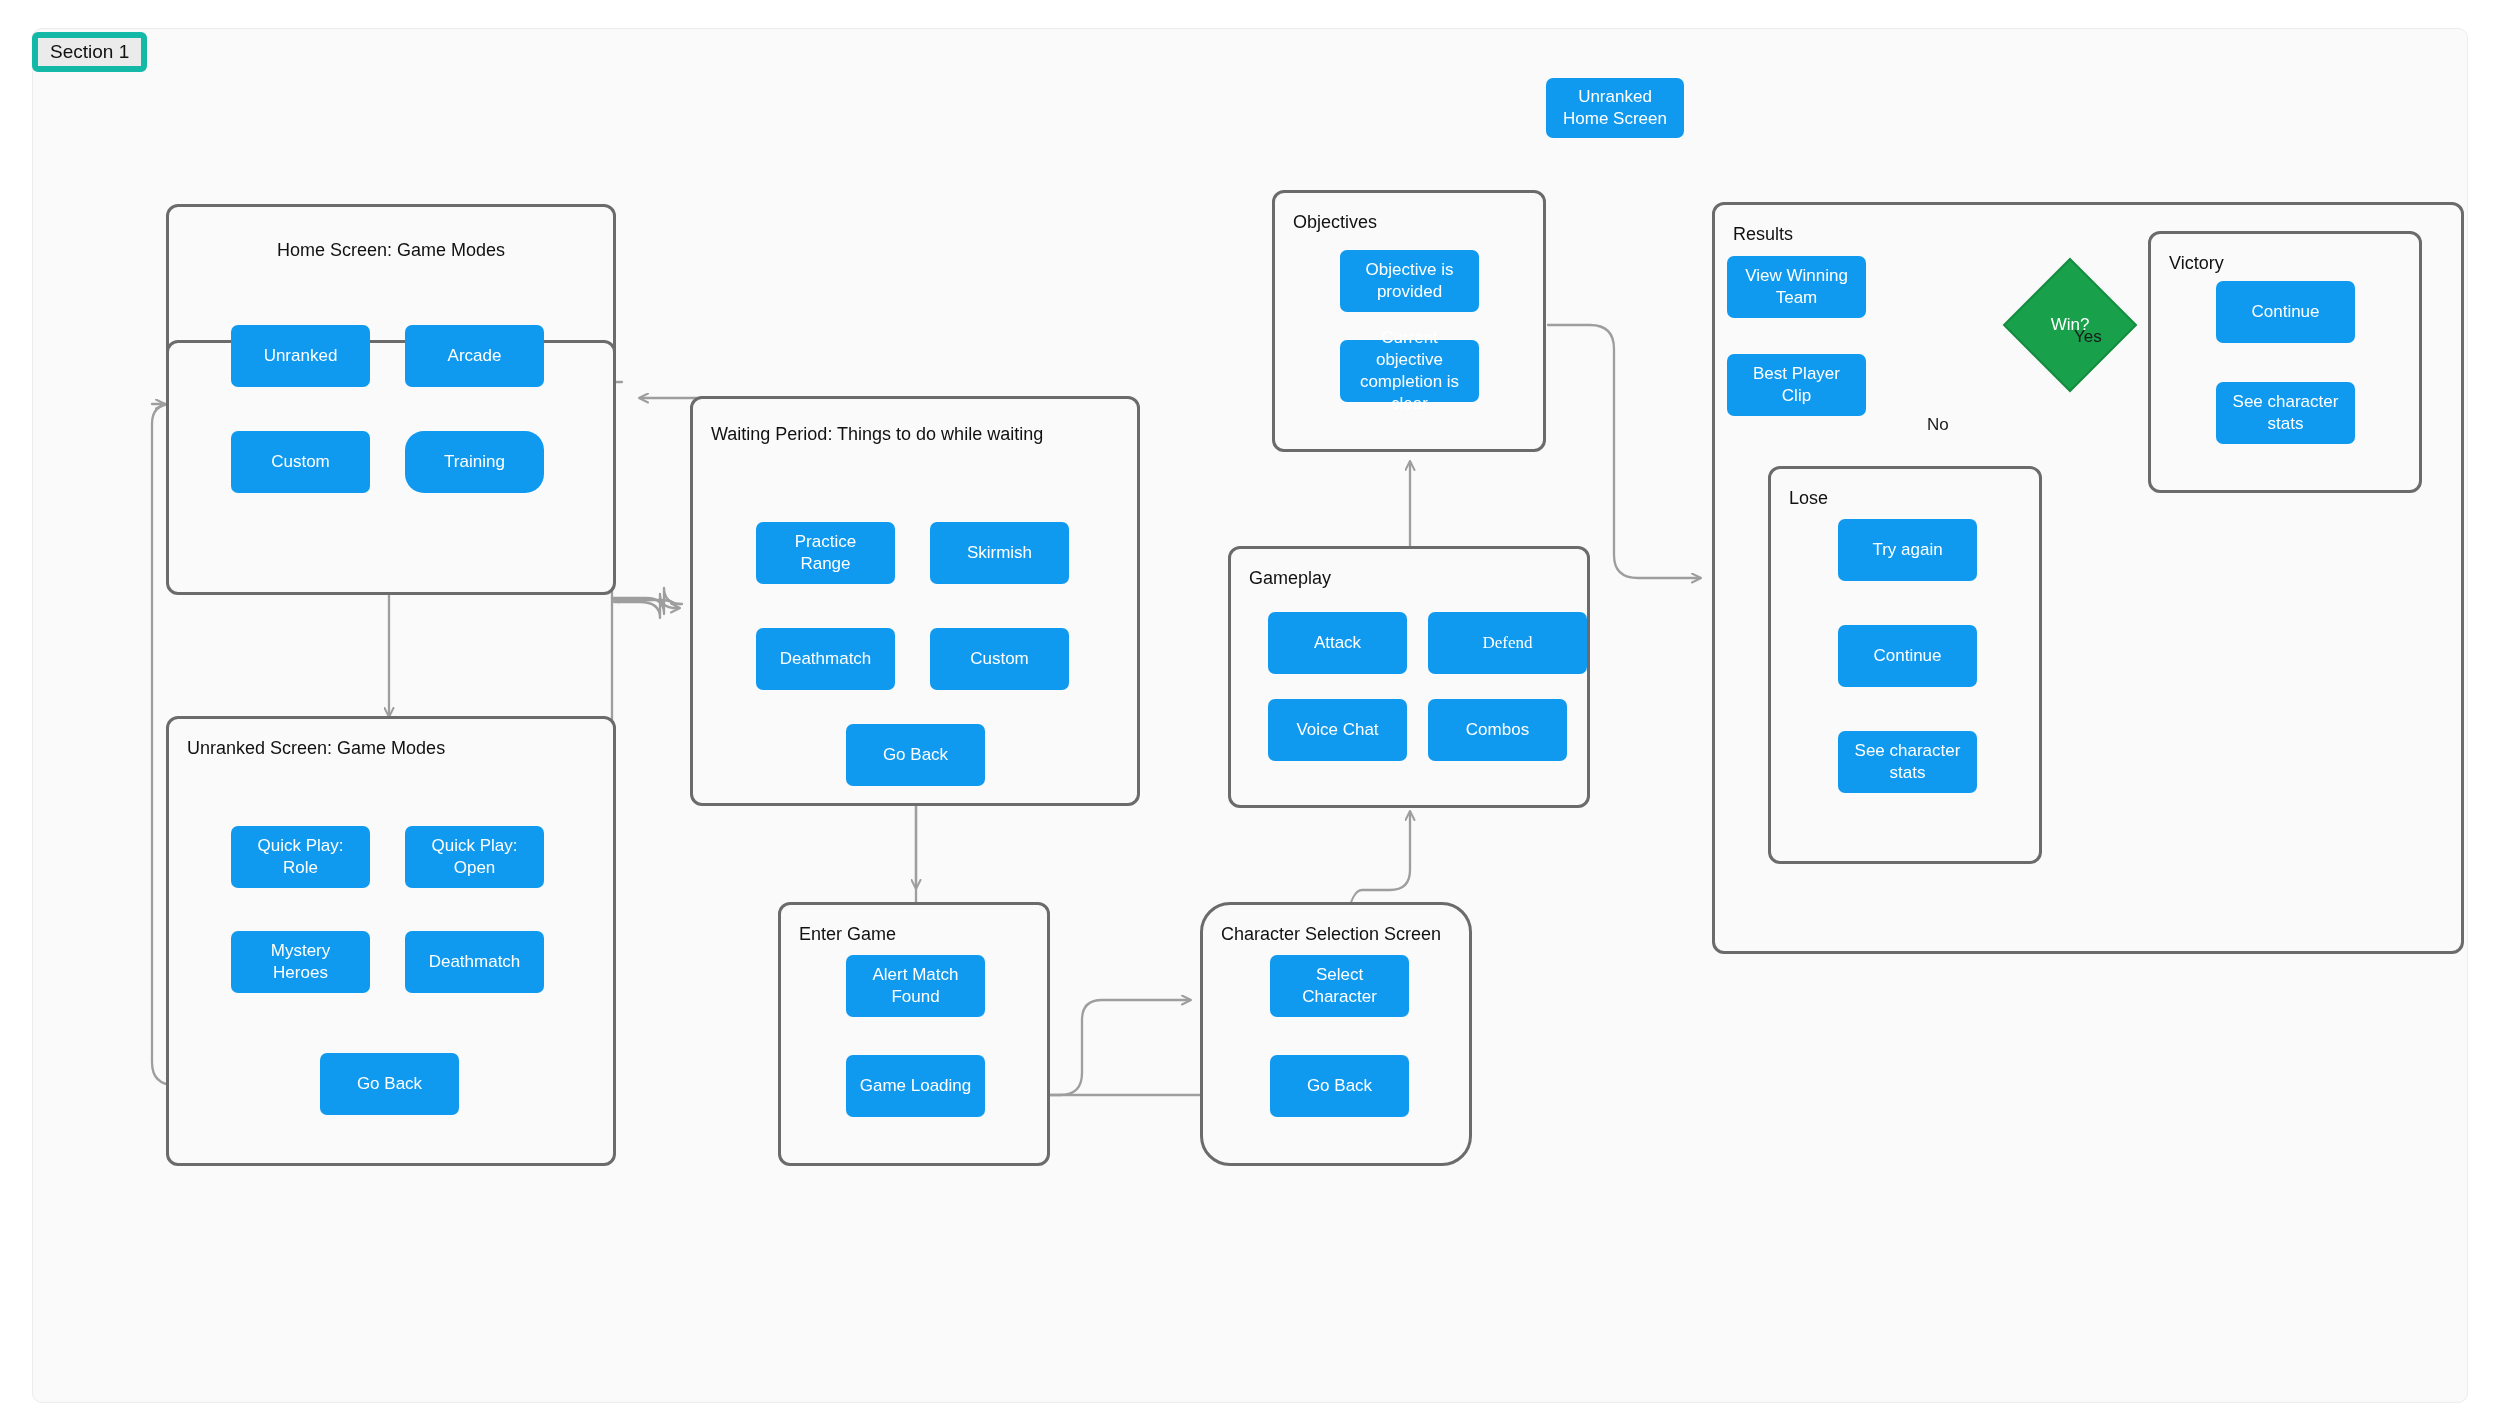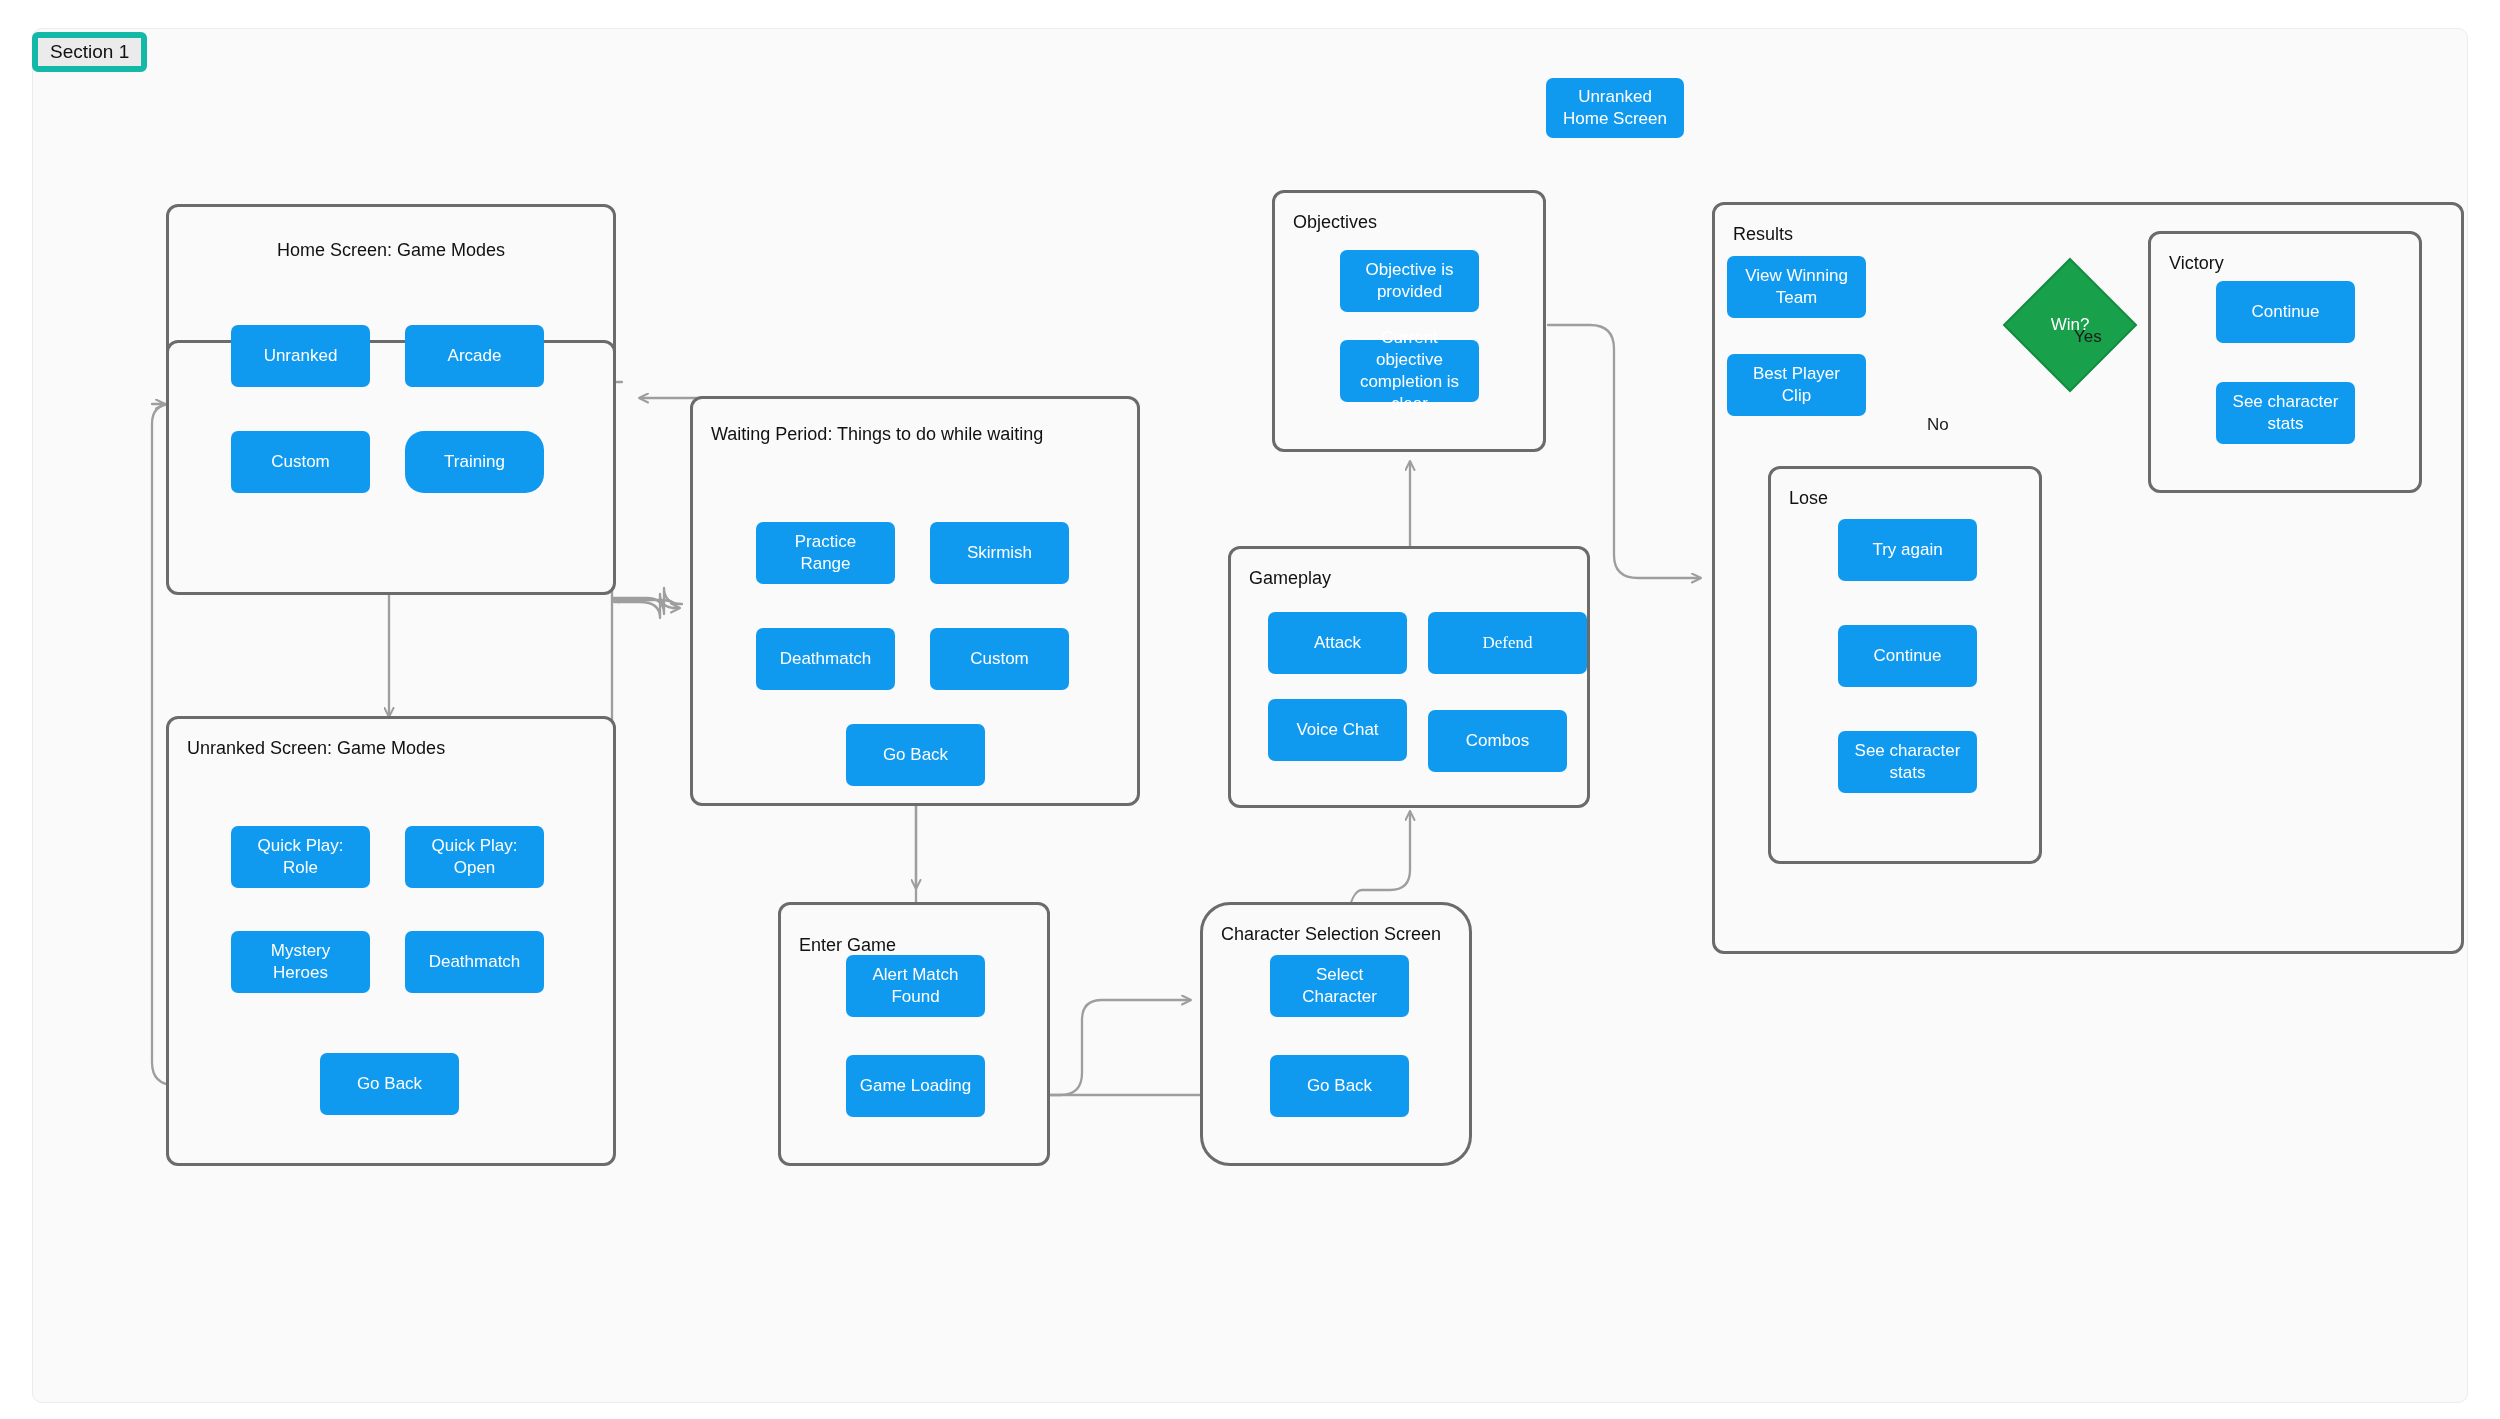--- a/index.html
+++ b/index.html
@@ -246,7 +246,7 @@
   <div class="node" style="left:1268px; top:612px; width:139px; height:62px;">Attack</div>
   <div class="node" style="left:1428px; top:612px; width:159px; height:62px;font-family:Liberation Serif, serif;">Defend</div>
   <div class="node" style="left:1268px; top:699px; width:139px; height:62px;">Voice Chat</div>
-  <div class="node" style="left:1428px; top:699px; width:139px; height:62px;margin-top:11px;">Combos</div>
+  <div class="node" style="left:1428px; top:699px; width:139px; height:62px;">Combos</div>
 
   <div class="group" style="left:1272px; top:190px; width:274px; height:262px;">
     <div class="group-title left" style="top:20px;">Objectives</div>

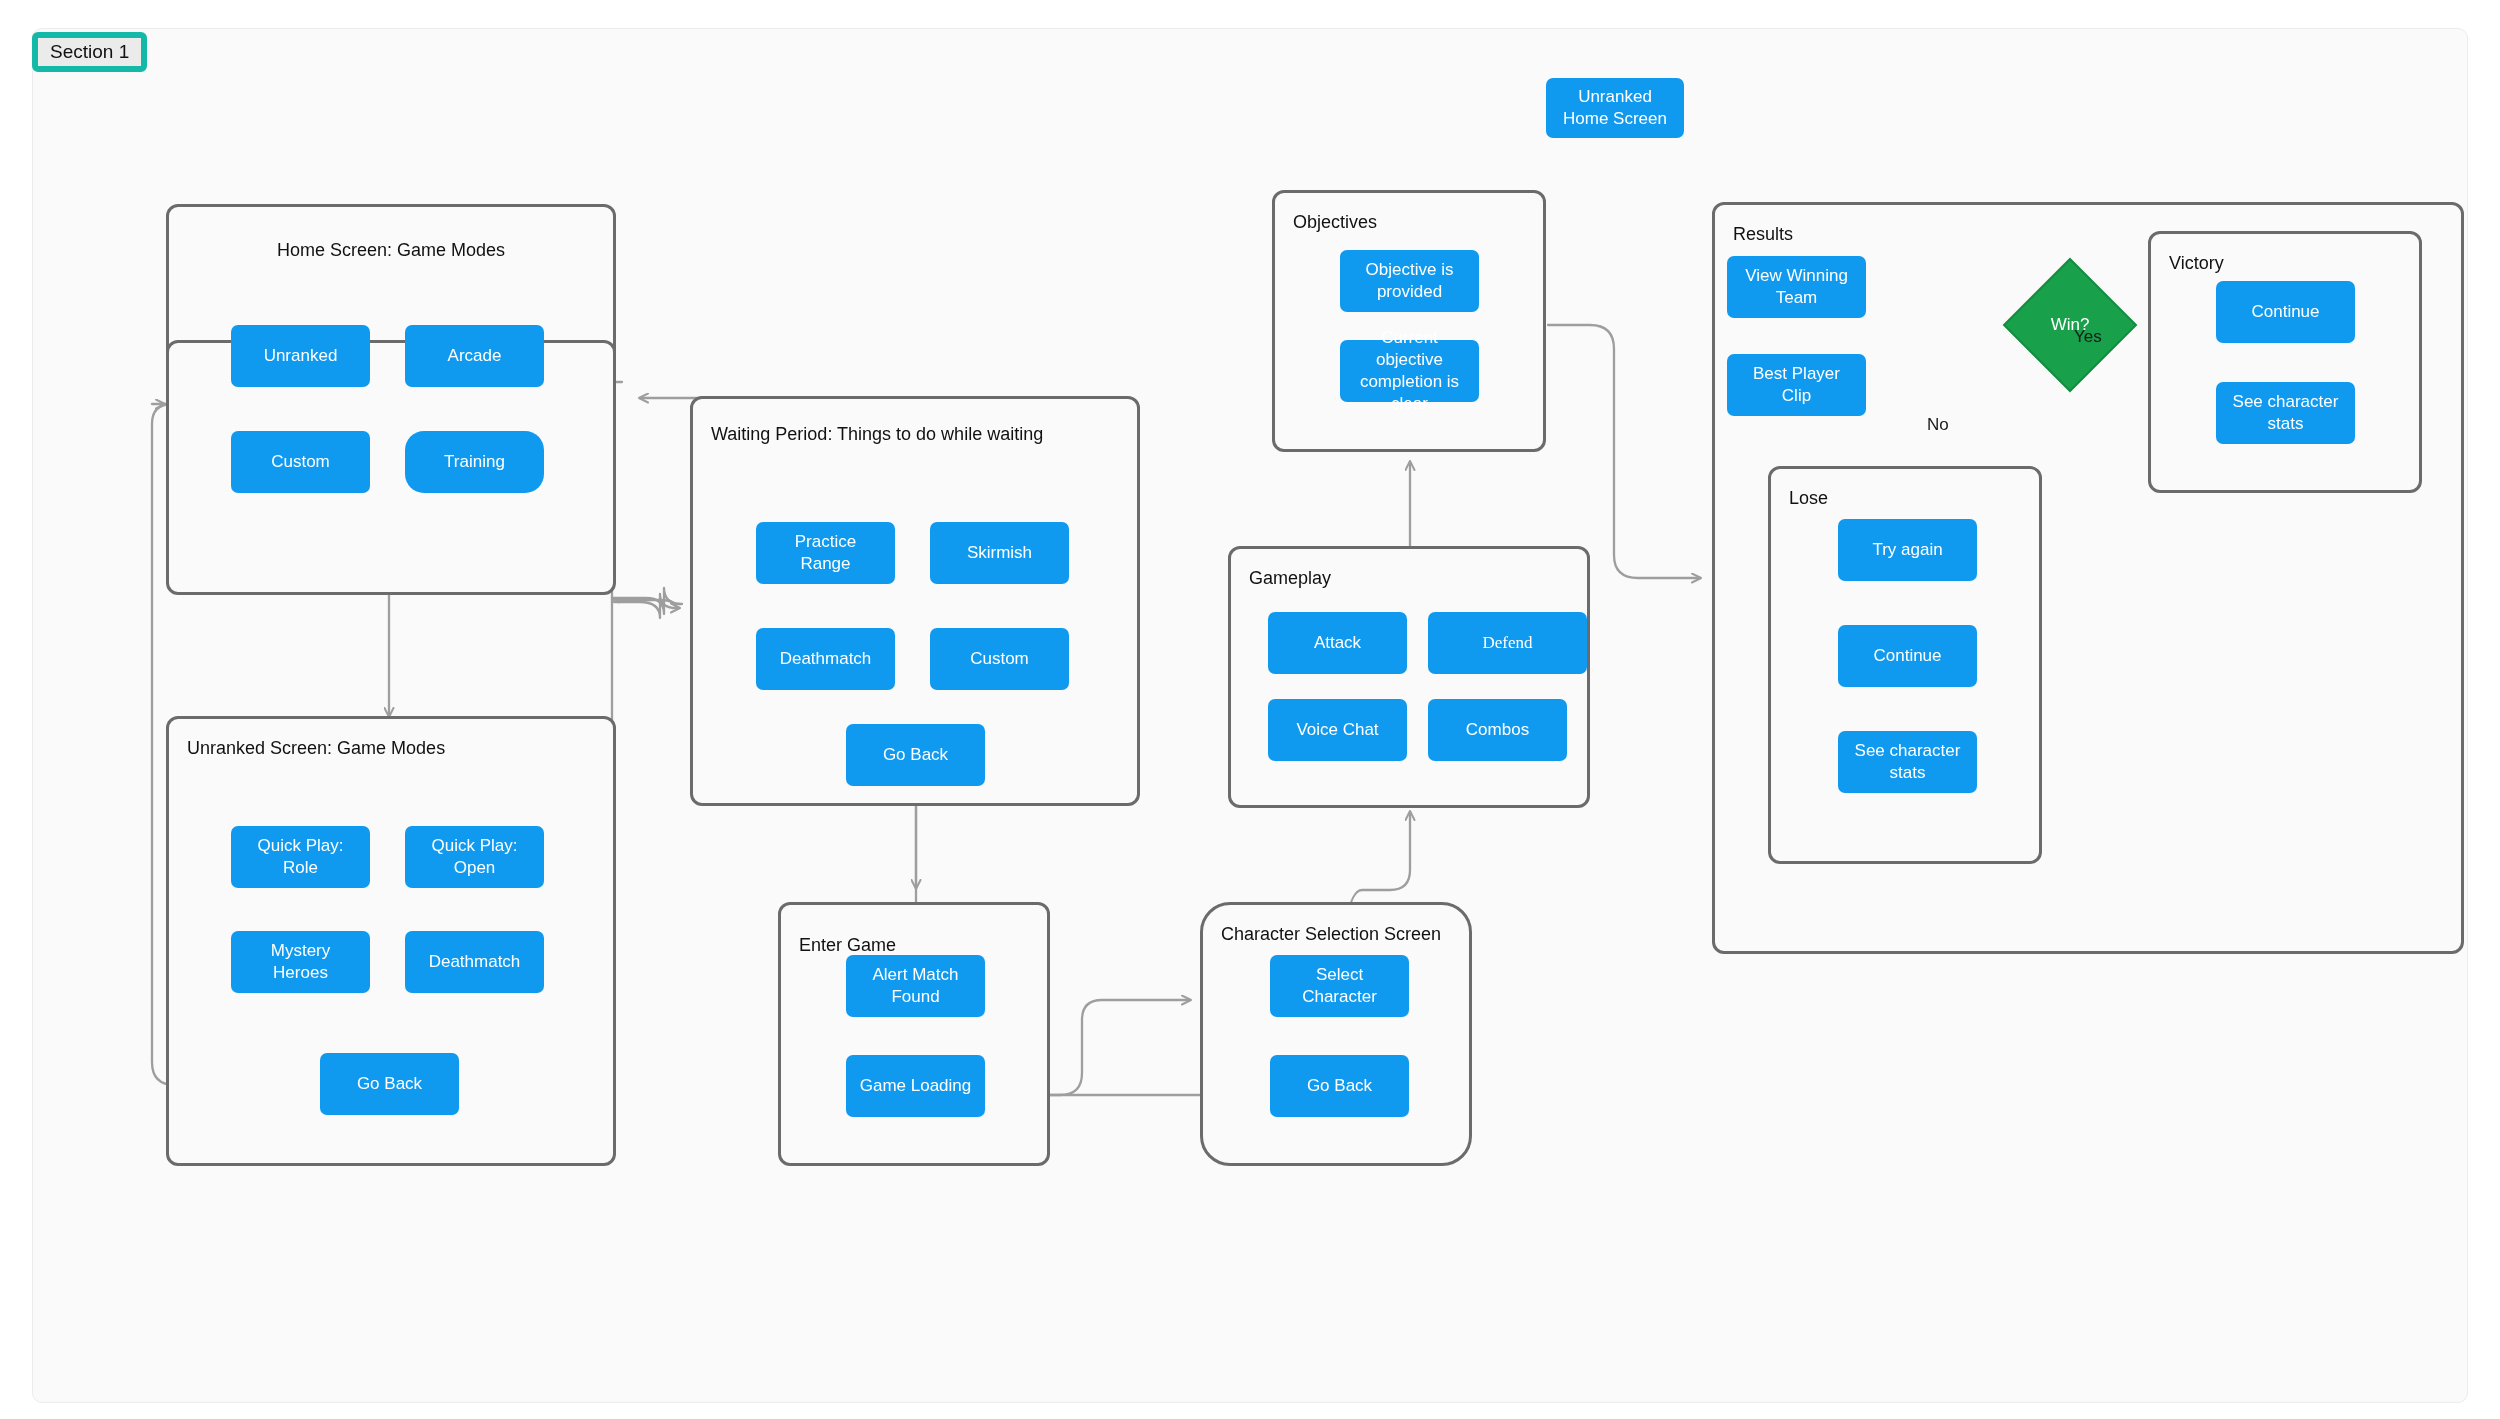--- a/index.html
+++ b/index.html
@@ -226,7 +226,7 @@
   <div class="node" style="left:846px; top:724px; width:139px; height:62px;">Go Back</div>
 
   <div class="group" style="left:778px; top:902px; width:272px; height:264px;">
-    <div class="group-title left" style="top:31px;">Enter Game</div>
+    <div class="group-title left" style="top:20px;">Enter Game</div>
   </div>
 
   <div class="node" style="left:846px; top:955px; width:139px; height:62px;">Alert Match Found</div>

